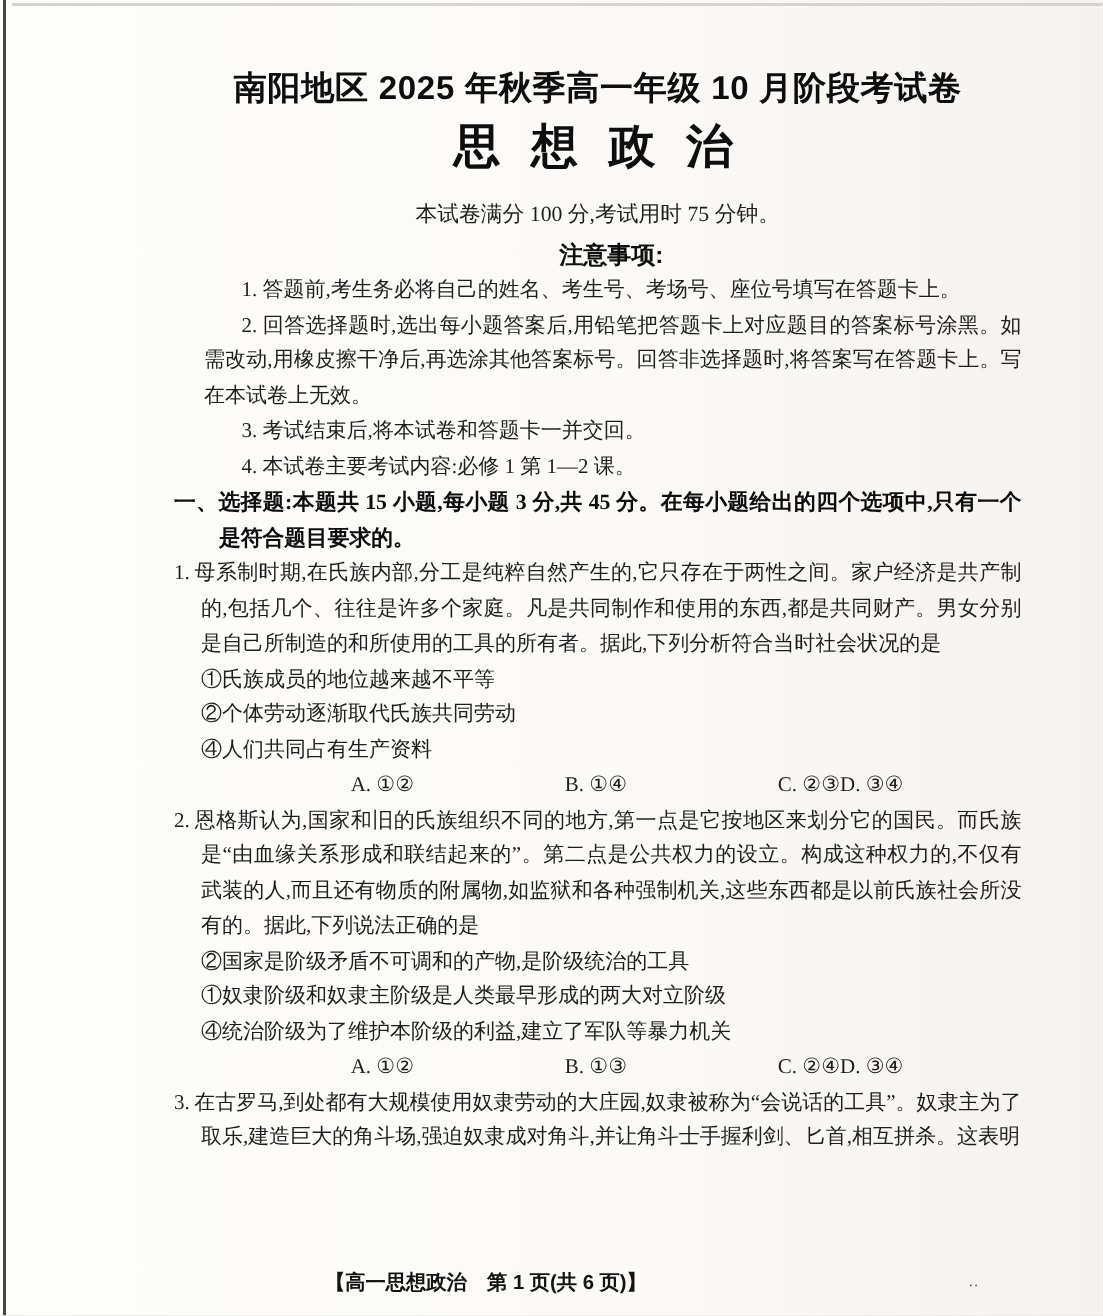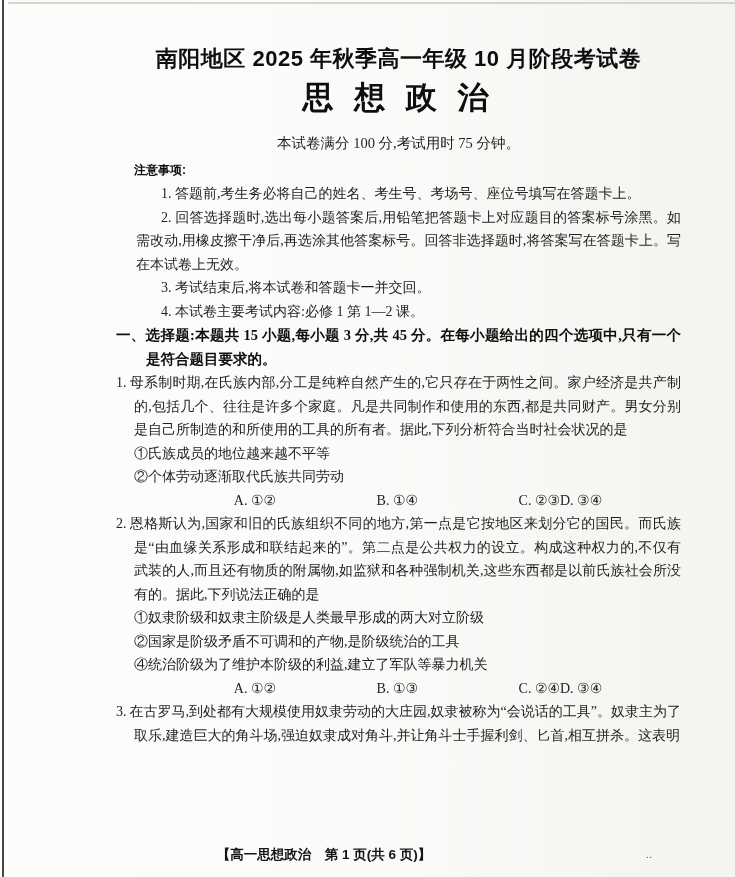--- a/index.html
+++ b/index.html
@@ -28,7 +28,7 @@
     text-align:center;color:#0e0e0e;line-height:40px;
   }
   .exam-info{margin:15px 0 0 0;font-size:14.5px;text-align:center;line-height:20px;}
-  .notice-title{margin:6px 0 0 18px;font-size:12px;font-weight:bold;color:#0e0e0e;line-height:23px;}
+  .notice-title{margin:6px 0 0 18px;font-size:16px;font-weight:bold;color:#0e0e0e;line-height:23px;text-align:center;}
   .notice-item{
     margin:0 0 0 20px;text-indent:25px;
     font-size:14px;line-height:23.5px;

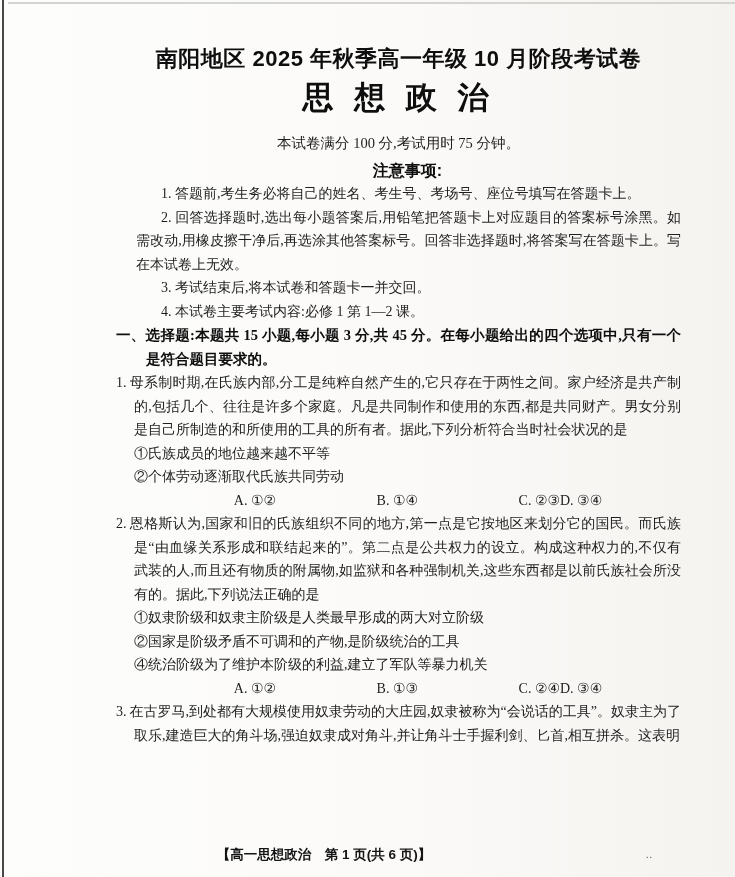--- a/index.html
+++ b/index.html
@@ -82,6 +82,7 @@
       <p class="q-stem"><span class="q-num">1.</span><span>母系制时期,在氏族内部,分工是纯粹自然产生的,它只存在于两性之间。家户经济是共产制的,包括几个、往往是许多个家庭。凡是共同制作和使用的东西,都是共同财产。男女分别是自己所制造的和所使用的工具的所有者。据此,下列分析符合当时社会状况的是</span></p>
       <p class="q-item">①氏族成员的地位越来越不平等</p>
       <p class="q-item">②个体劳动逐渐取代氏族共同劳动</p>
+      <p class="q-item">④人们共同占有生产资料</p>
       <div class="q-choices">
         <span class="q-choice">A. ①②</span>
         <span class="q-choice">B. ①④</span>

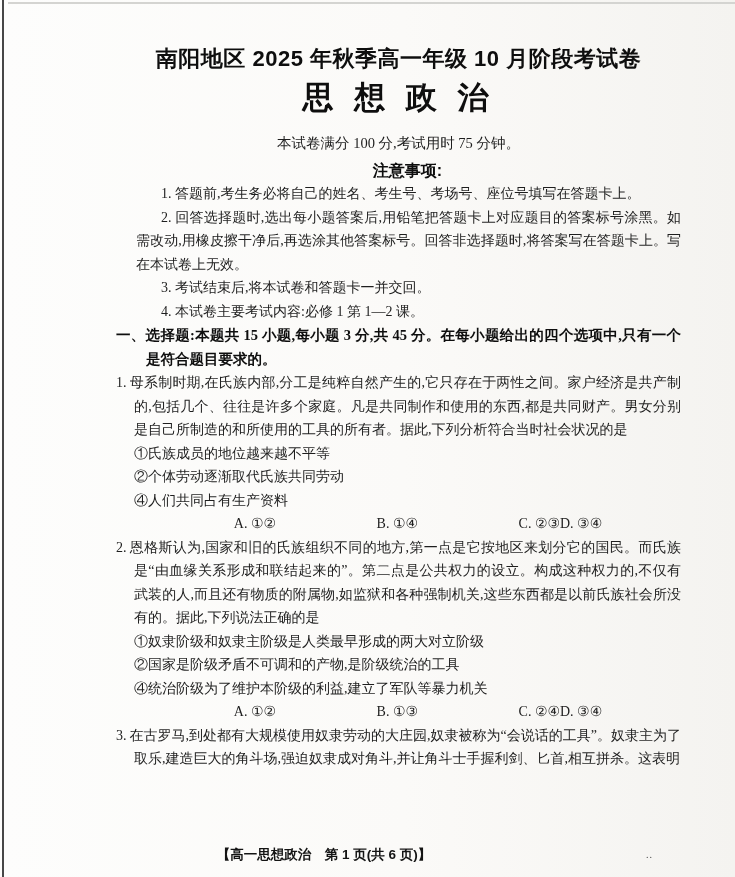--- a/index.html
+++ b/index.html
@@ -93,8 +93,8 @@
 
     <div>
       <p class="q-stem"><span class="q-num">2.</span><span>恩格斯认为,国家和旧的氏族组织不同的地方,第一点是它按地区来划分它的国民。而氏族是“由血缘关系形成和联结起来的”。第二点是公共权力的设立。构成这种权力的,不仅有武装的人,而且还有物质的附属物,如监狱和各种强制机关,这些东西都是以前氏族社会所没有的。据此,下列说法正确的是</span></p>
+      <p class="q-item">②国家是阶级矛盾不可调和的产物,是阶级统治的工具</p>
       <p class="q-item">①奴隶阶级和奴隶主阶级是人类最早形成的两大对立阶级</p>
-      <p class="q-item">②国家是阶级矛盾不可调和的产物,是阶级统治的工具</p>
       <p class="q-item">④统治阶级为了维护本阶级的利益,建立了军队等暴力机关</p>
       <div class="q-choices">
         <span class="q-choice">A. ①②</span>

